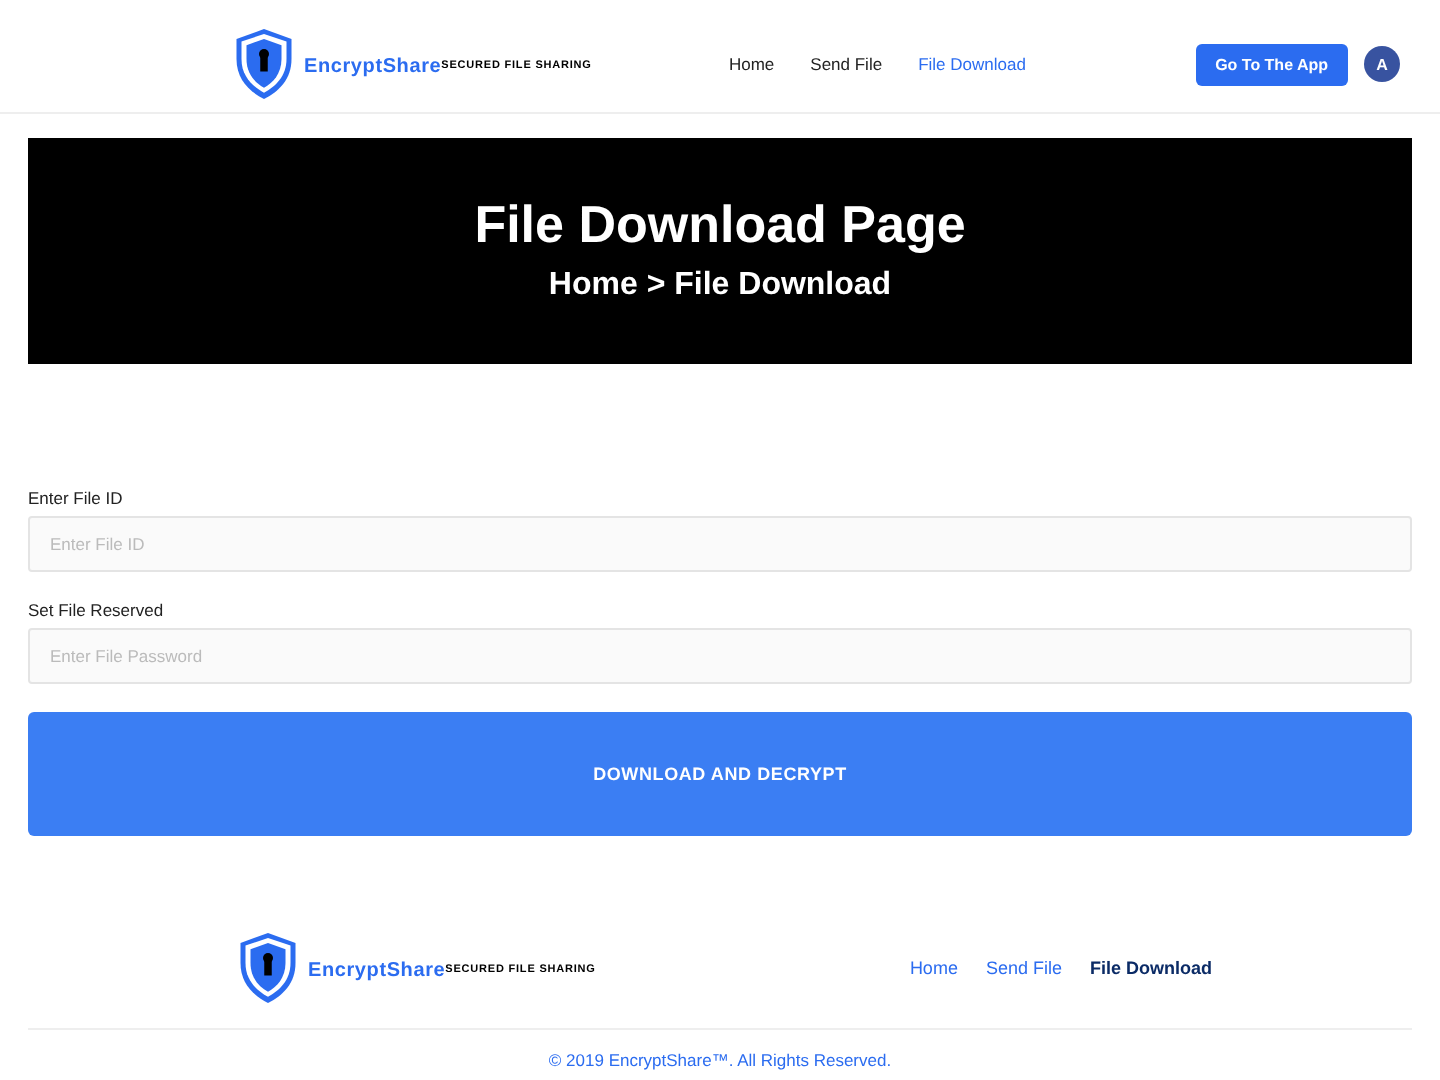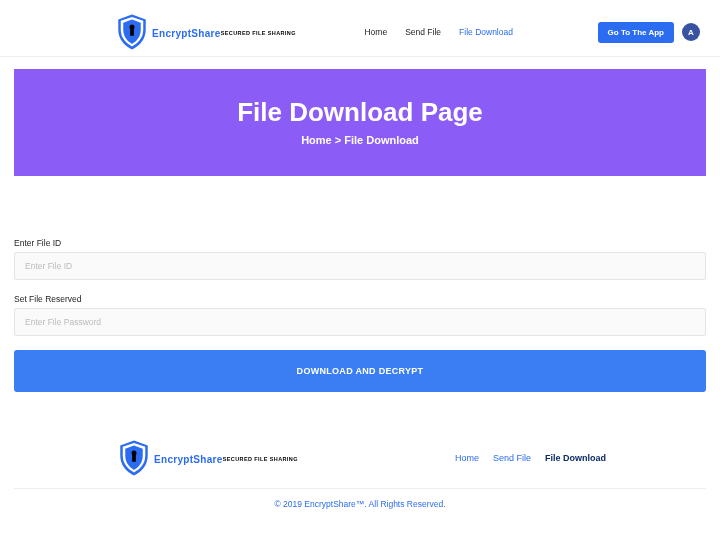--- a/index.html
+++ b/index.html
@@ -19,7 +19,7 @@
   .app-btn { background: #2b6cf0; color: #fff; border: none; padding: 6px 10px; font-size: 8px; font-weight: 600; border-radius: 3px; cursor: pointer; }
   .avatar { width: 18px; height: 18px; border-radius: 50%; background: #3853a0; color: #fff; display: flex; align-items: center; justify-content: center; font-size: 8px; font-weight: 600; }
   
-  .hero { background: #8b5cf6; color: #fff; text-align: center; padding: 28px 0 30px; margin: 12px 14px 0 14px; }
+  .hero { background: #000000; color: #fff; text-align: center; padding: 28px 0 30px; margin: 12px 14px 0 14px; }
   .hero h1 { font-size: 26px; font-weight: 800; }
   .crumb { font-size: 11px; font-weight: 700; margin-top: 6px; text-align: center; }
   

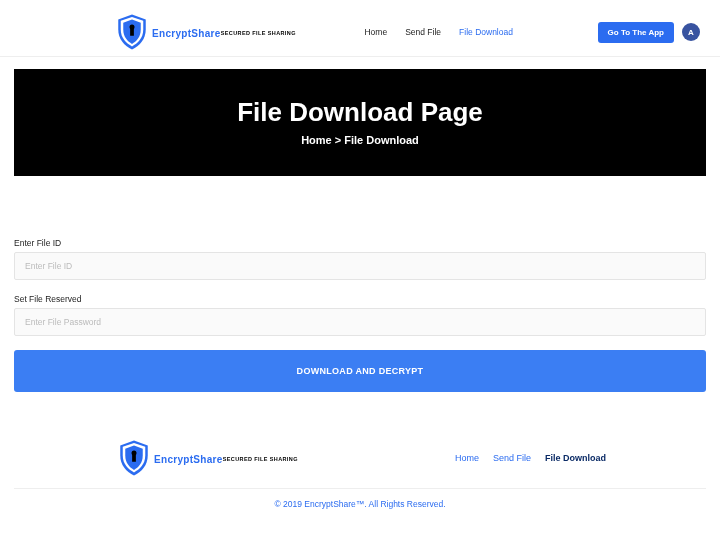--- a/index.html
+++ b/index.html
@@ -21,7 +21,7 @@
   
   .hero { background: #000000; color: #fff; text-align: center; padding: 28px 0 30px; margin: 12px 14px 0 14px; }
   .hero h1 { font-size: 26px; font-weight: 800; }
-  .crumb { font-size: 11px; font-weight: 700; margin-top: 6px; text-align: center; }
+  .crumb { font-size: 16px; font-weight: 700; margin-top: 6px; text-align: center; }
   
   .form-area { padding: 18px 14px 0 14px; margin-top: 44px; }
   .label { font-size: 8.5px; font-weight: 500; color: #222; margin-bottom: 4px; display: block; }

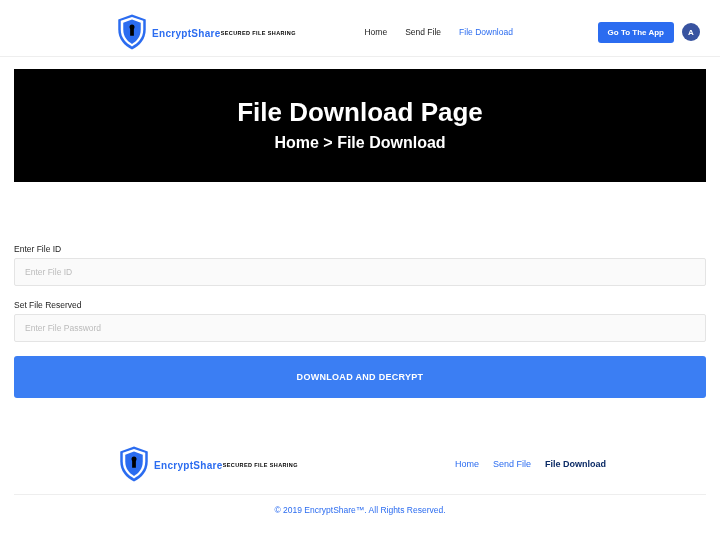--- a/index.html
+++ b/index.html
@@ -27,7 +27,7 @@
   .label { font-size: 8.5px; font-weight: 500; color: #222; margin-bottom: 4px; display: block; }
   .input { width: 100%; padding: 8px 10px; border: 1px solid #e4e4e4; background: #fafafa; font-size: 8.5px; color: #333; border-radius: 2px; margin-bottom: 14px; }
   .input::placeholder { color: #bbb; }
-  .dl-btn { width: 100%; background: #3b7ef3; color: #fff; border: none; padding: 16px 0; font-size: 9px; font-weight: 700; letter-spacing: 0.3px; border-radius: 3px; cursor: pointer; }
+  .dl-btn { width: 100%; background: #3b7ef3; color: #fff; border: none; padding: 26px 0; font-size: 9px; font-weight: 700; letter-spacing: 0.3px; border-radius: 3px; cursor: pointer; }
   
   .footer { margin-top: 40px; padding: 0 14px; }
   .footer-top { display: flex; align-items: center; justify-content: space-between; padding: 6px 100px 10px 100px; border-bottom: 1px solid #eee; }

